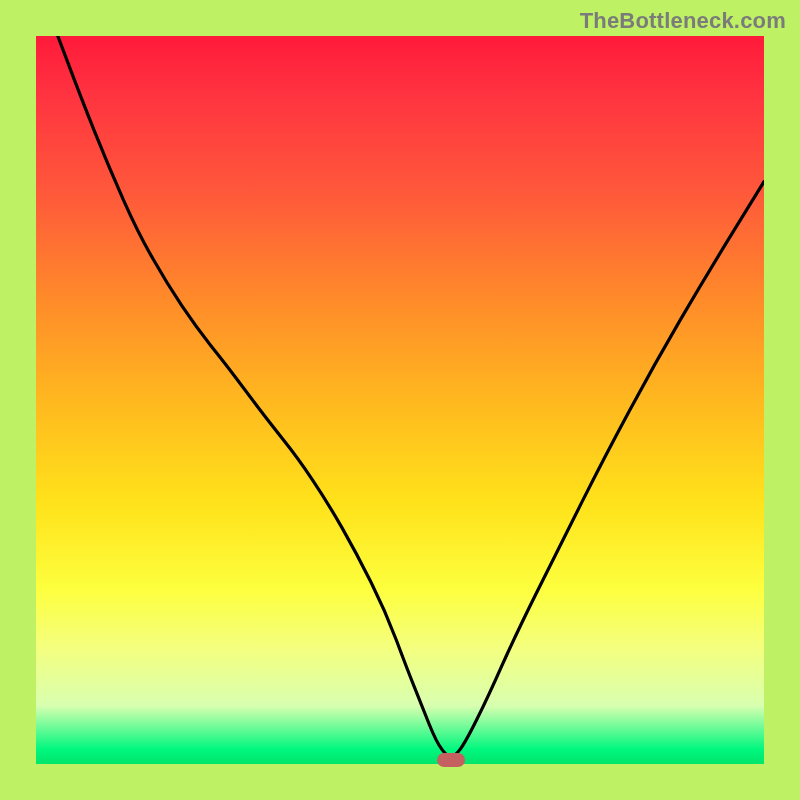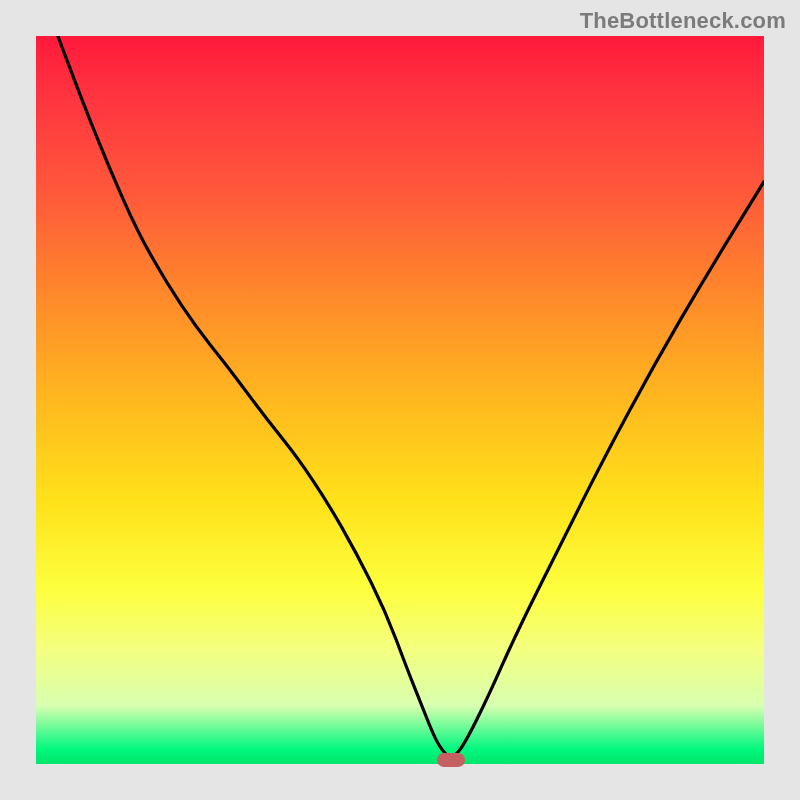--- a/index.html
+++ b/index.html
@@ -7,7 +7,7 @@
   .frame {
     width: 800px;
     height: 800px;
-    background: #e5e5e5;
+    background: #bef264;
     position: relative;
   }
   .plot-area {

